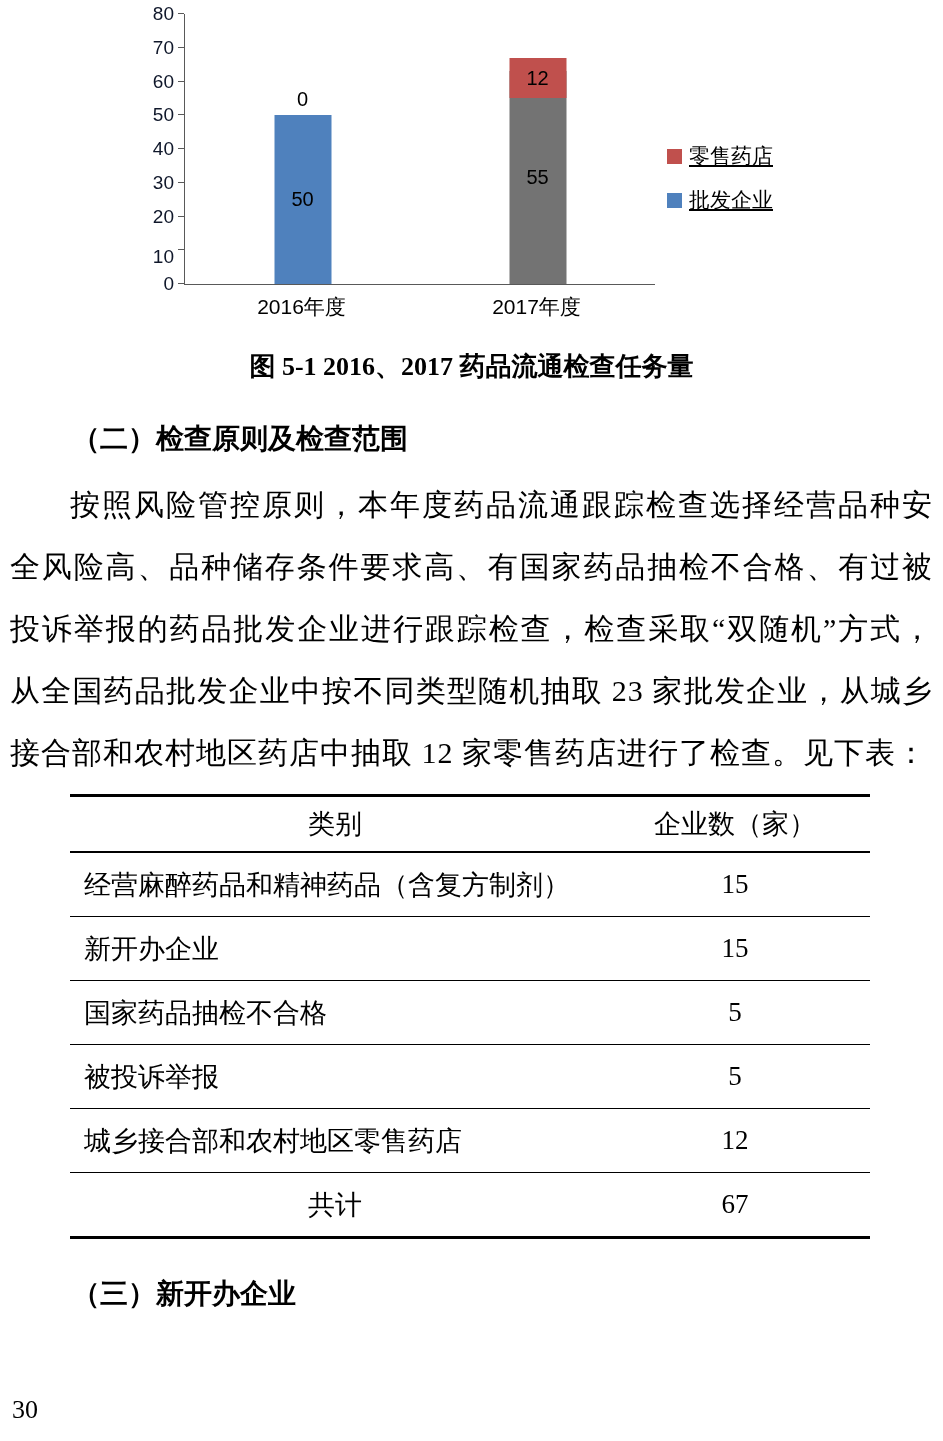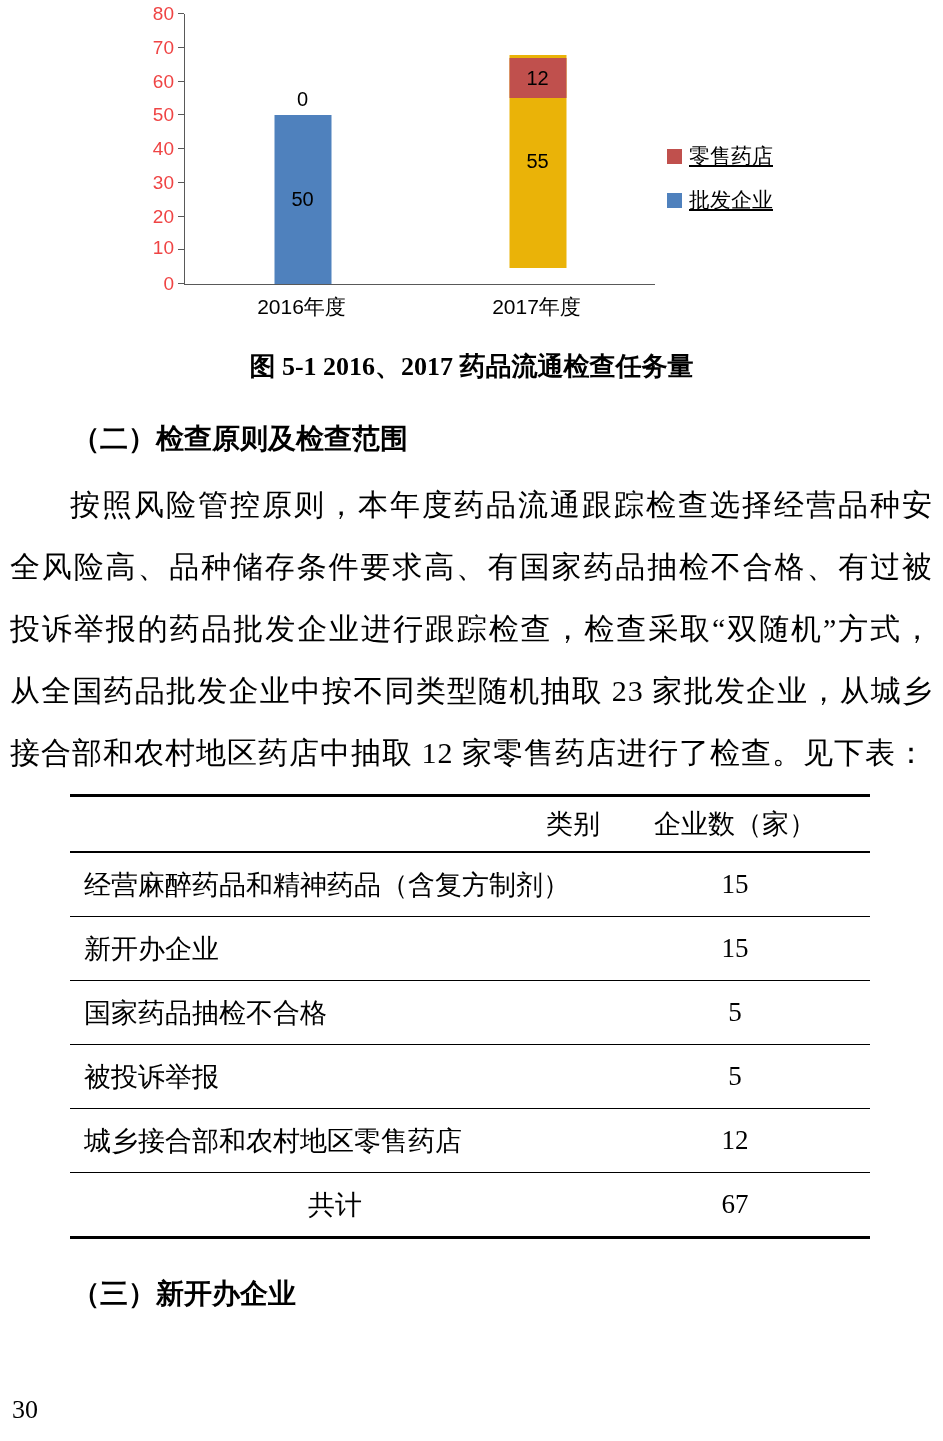--- a/index.html
+++ b/index.html
@@ -19,7 +19,7 @@
   }
   .chart-row{display:flex;}
   .y-axis{position:relative;width:44px;height:270px;}
-  .ytick-label{position:absolute;right:10px;font-size:19px;line-height:20px;color:#ef4444;}
+  .ytick-label{position:absolute;right:10px;font-size:19px;line-height:20px;color:#0f172a;}
   .ytick-mark{position:absolute;right:0;width:6px;height:1px;background:#595959;}
   .plot{
     position:relative;width:470px;height:270px;

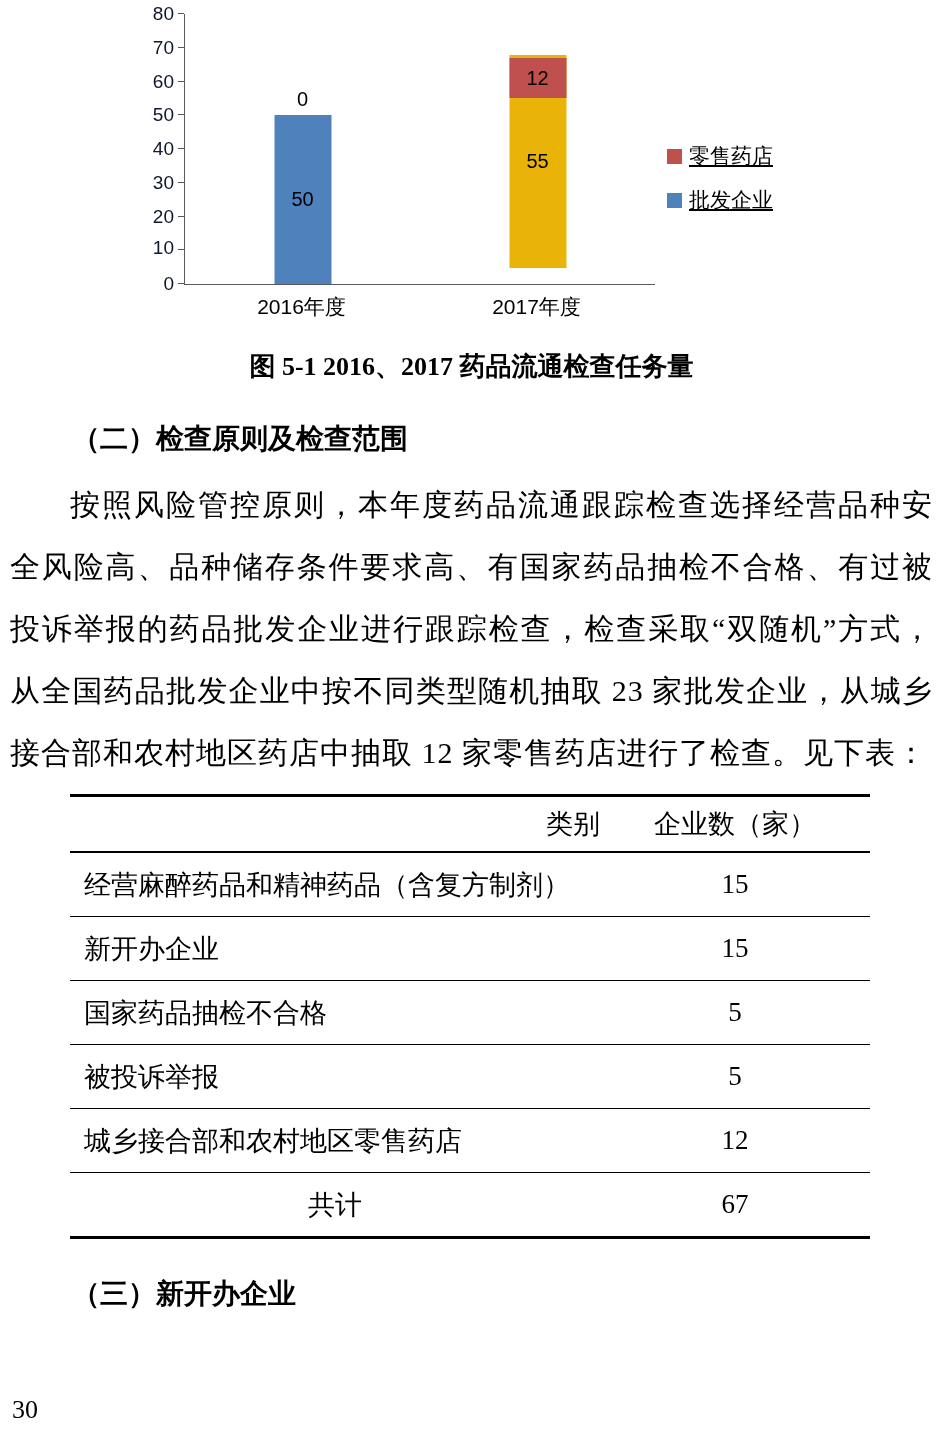--- a/index.html
+++ b/index.html
@@ -99,7 +99,7 @@
               <div class="bar-zero-label" style="bottom: 172.75px;">0</div>
             </div>
             <div class="bar-group" style="left: 235px; width: 235px;">
-              <div class="bar-seg" style="height: 213px; bottom: 16px; background: #eab308;">55</div>
+              <div class="bar-seg" style="height: 213px; bottom: 0px; background: #737373;">55</div>
               <div class="bar-seg" style="height: 40.5px; bottom: 185.625px; background: rgb(192, 80, 77);">12</div>
             </div>
           </div>

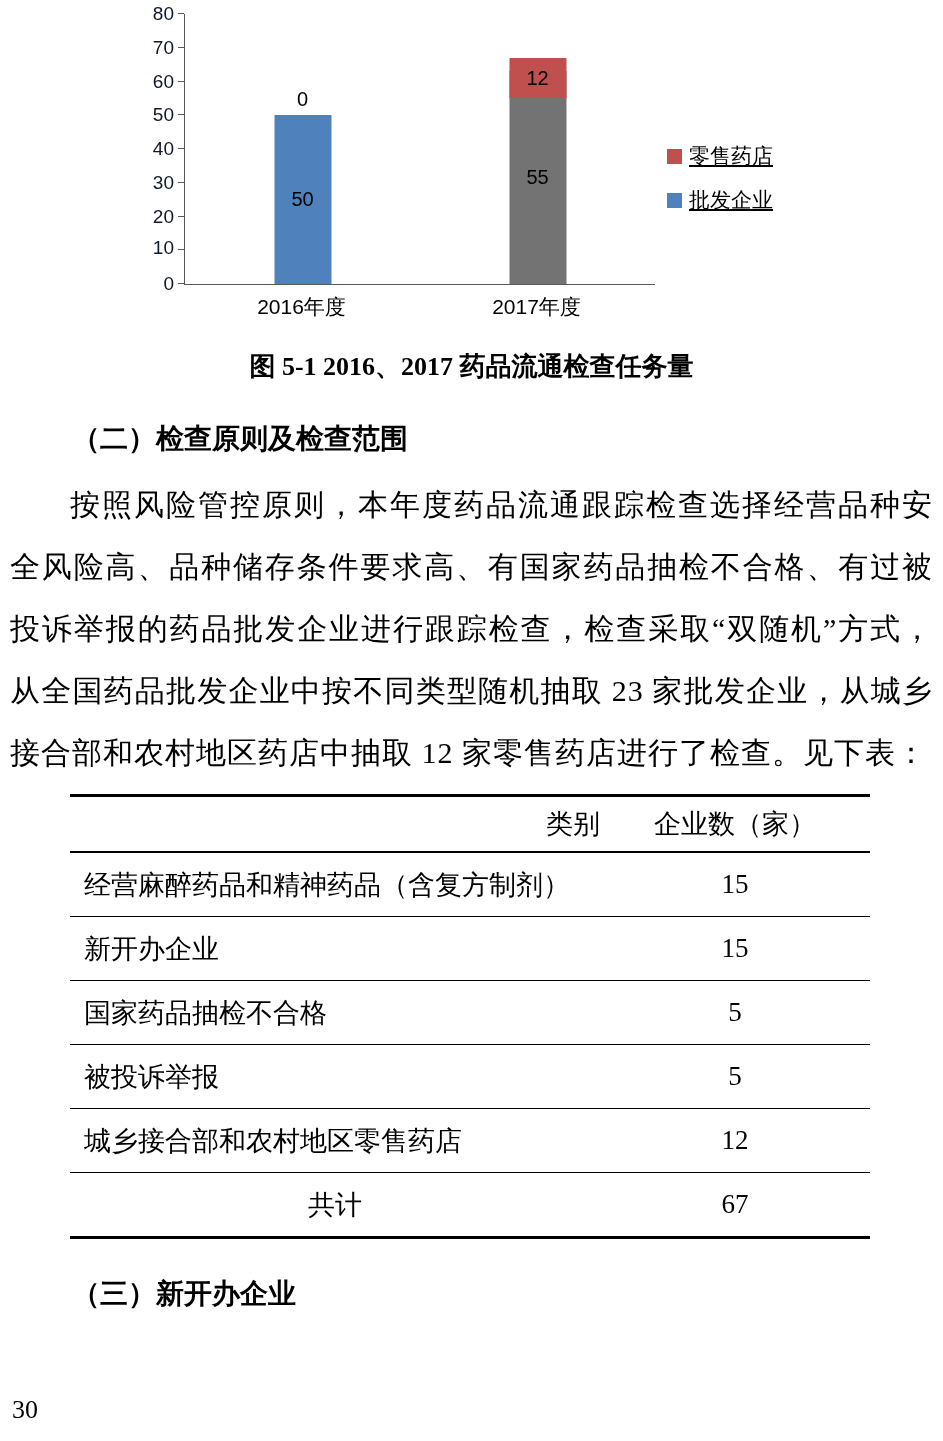--- a/index.html
+++ b/index.html
@@ -76,7 +76,7 @@
         <div class="y-axis">
             <div class="ytick-label" style="bottom: -10px;">0</div>
             <div class="ytick-mark" style="bottom: 0px;"></div>
-            <div class="ytick-label" style="bottom: 26px; margin-top: 6px;">10</div>
+            <div class="ytick-label" style="bottom: 17px; margin-top: 6px;">10</div>
             <div class="ytick-mark" style="bottom: 33.75px;"></div>
             <div class="ytick-label" style="bottom: 57.5px;">20</div>
             <div class="ytick-mark" style="bottom: 67.5px;"></div>

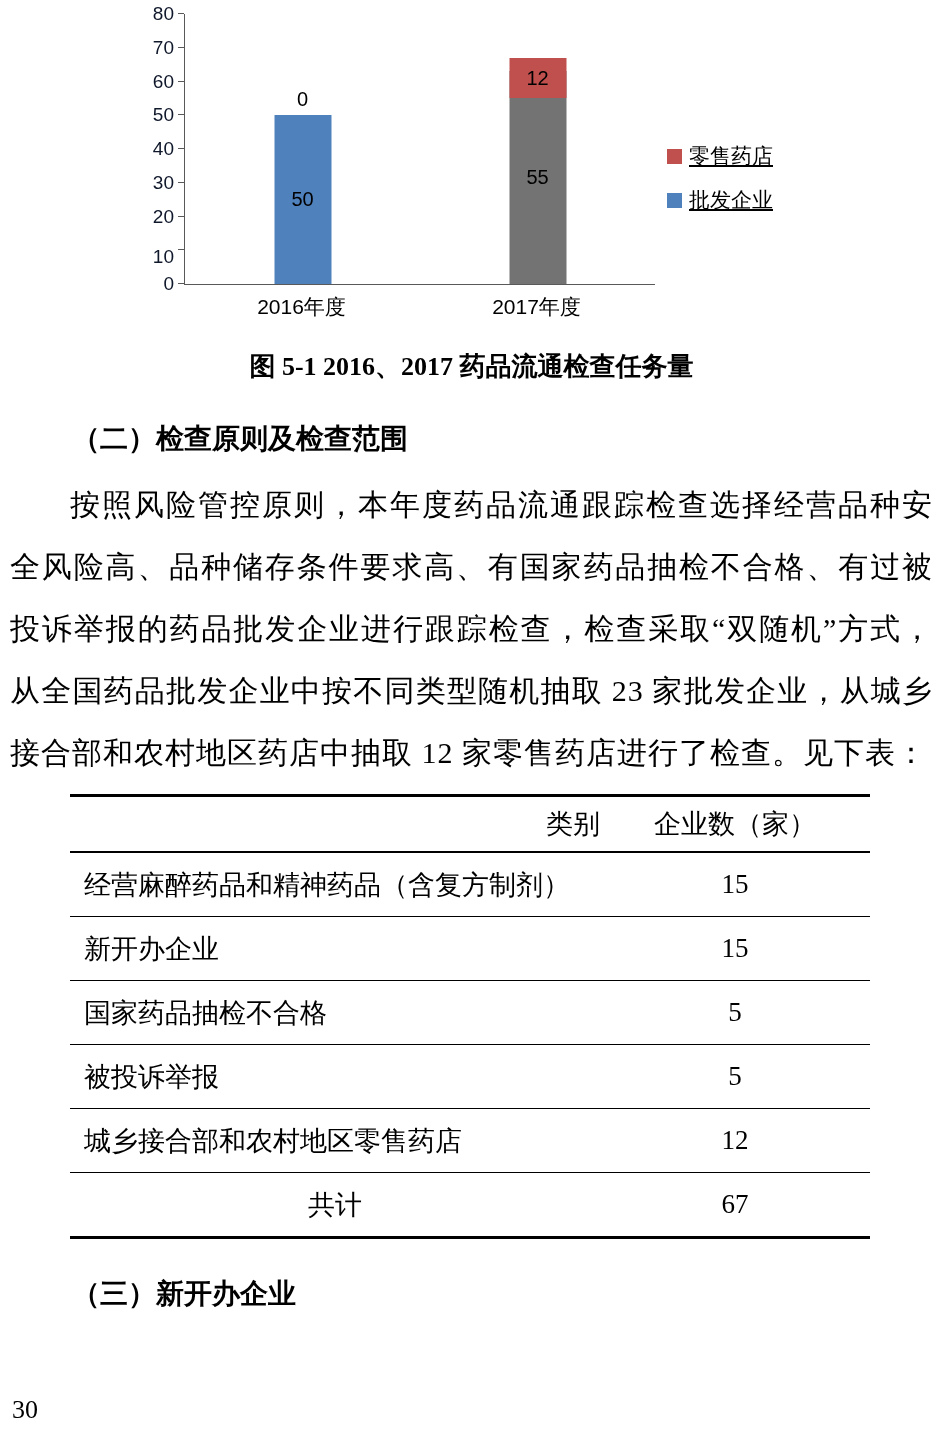--- a/index.html
+++ b/index.html
@@ -57,7 +57,7 @@
   }
   .report-table thead tr{border-bottom:2px solid #000;}
   .report-table tbody tr{border-bottom:1px solid #000;}
-  .report-table th{font-weight:normal;text-align:right;padding:9px 0;}
+  .report-table th{font-weight:normal;text-align:center;padding:9px 0;}
   .report-table th.col-num, .report-table td.cell-num{width:270px;text-align:center;}
   .report-table td.cell-cat{text-align:left;padding:8px 0 8px 14px;}
   .report-table td.cell-num{padding:16px 0;}

